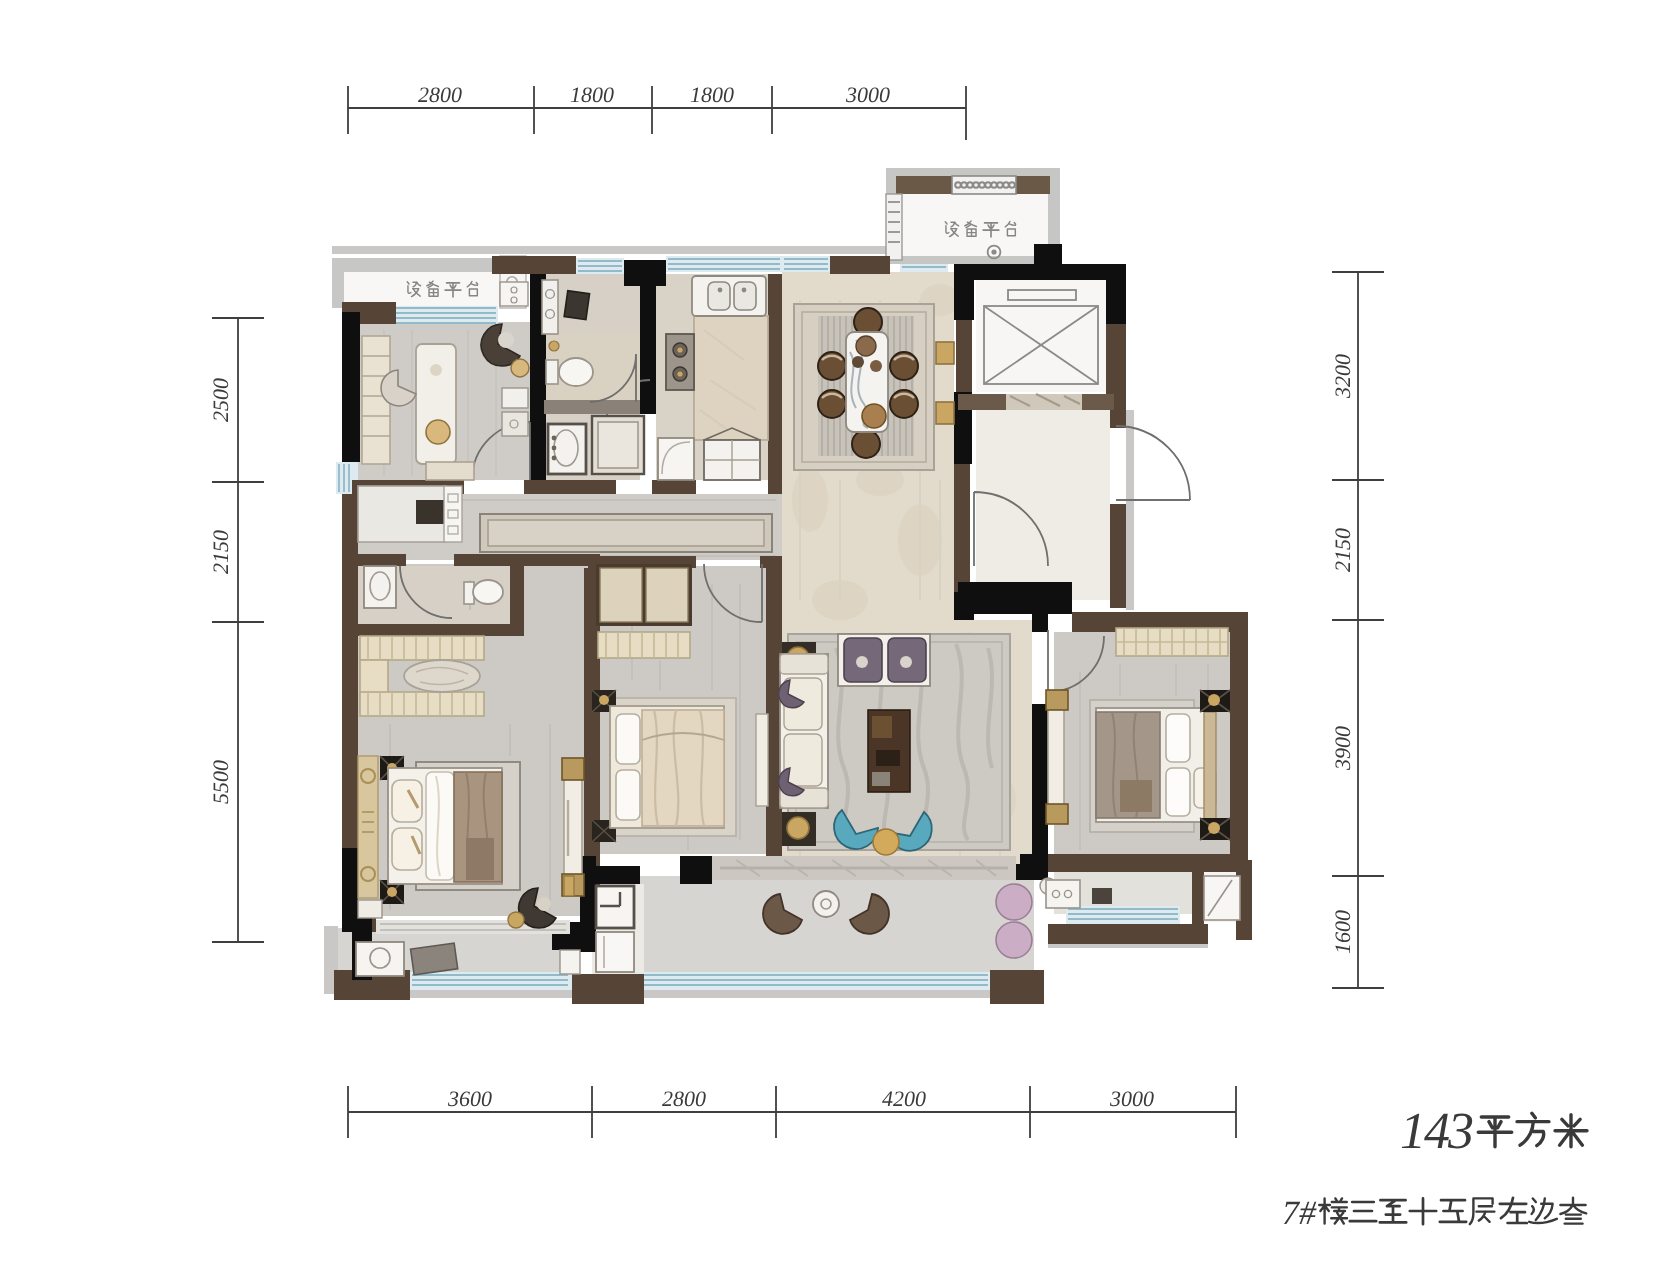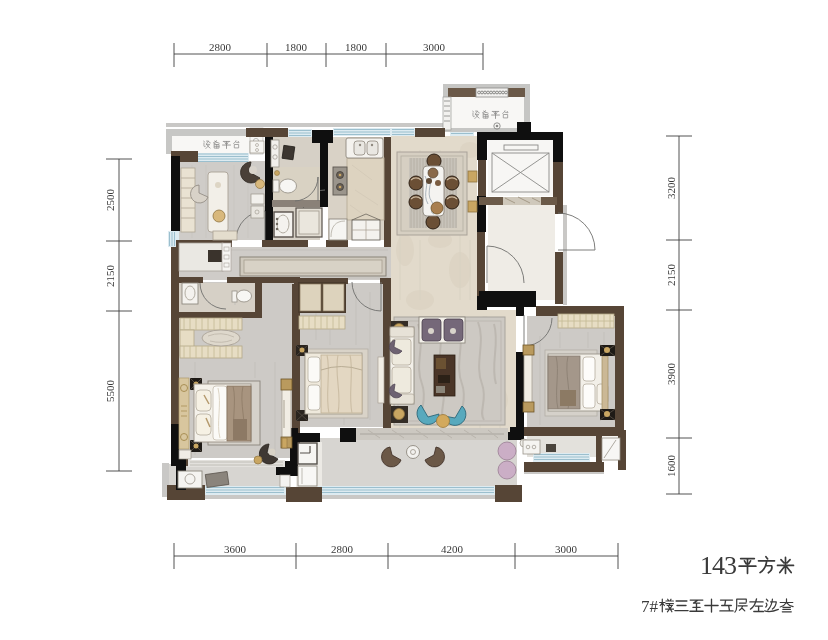--- a/index.html
+++ b/index.html
@@ -3,7 +3,7 @@
 <meta charset="utf-8">
 <style>
 html,body{margin:0;padding:0;background:#ffffff;}
-#wrap{width:828px;height:640px;position:relative;background:#ffffff;overflow:hidden;}
+#wrap{width:828px;height:640px;position:relative;background:#ffffff;overflow:hidden;font-style:italic;}
 text{font-family:"Liberation Serif",serif;fill:#3a3a3a;}
 .gl path{fill:none;stroke:#3a3a3a;stroke-linecap:round;stroke-linejoin:round;}
 </style>

